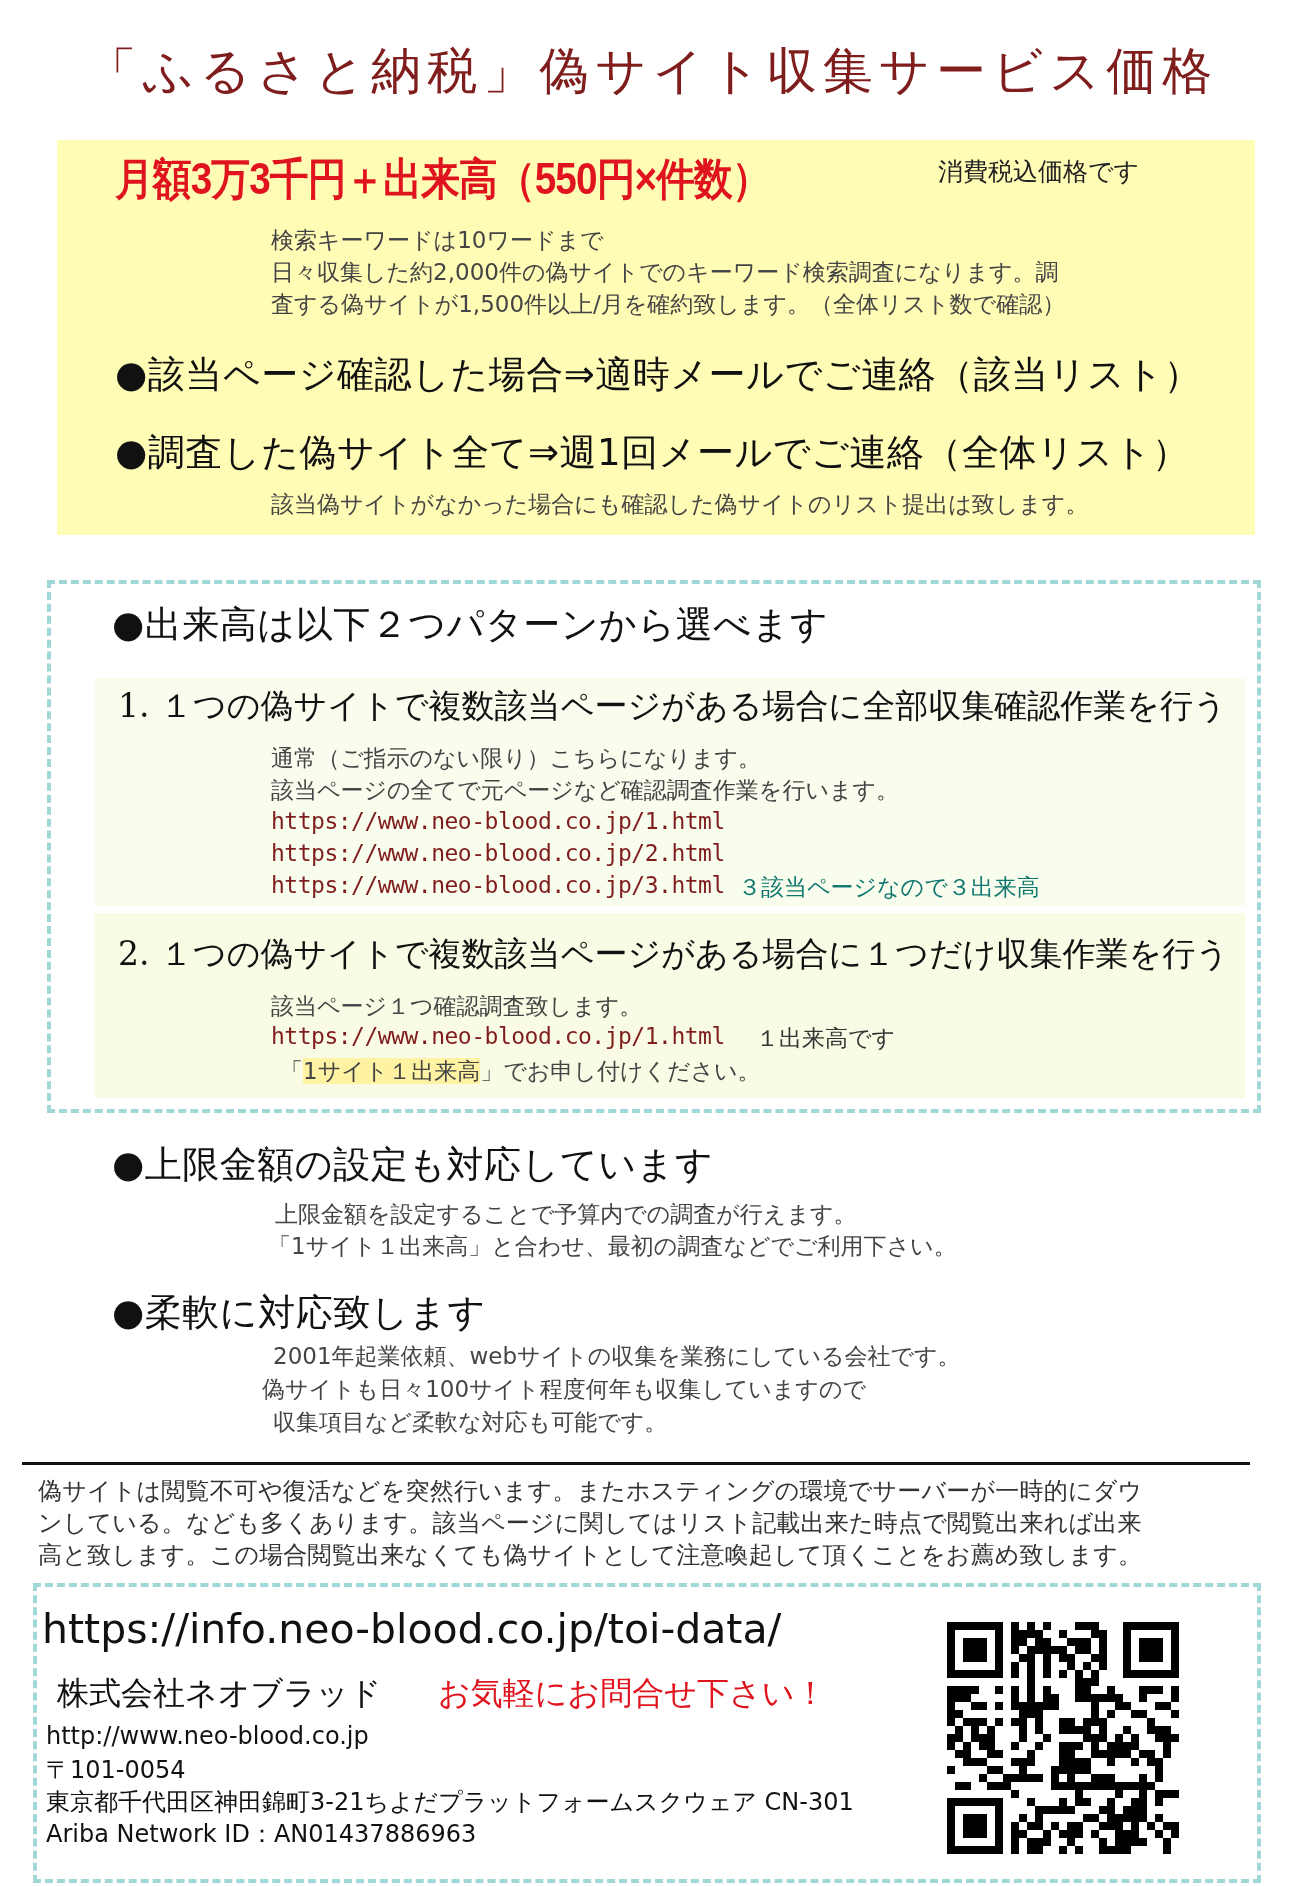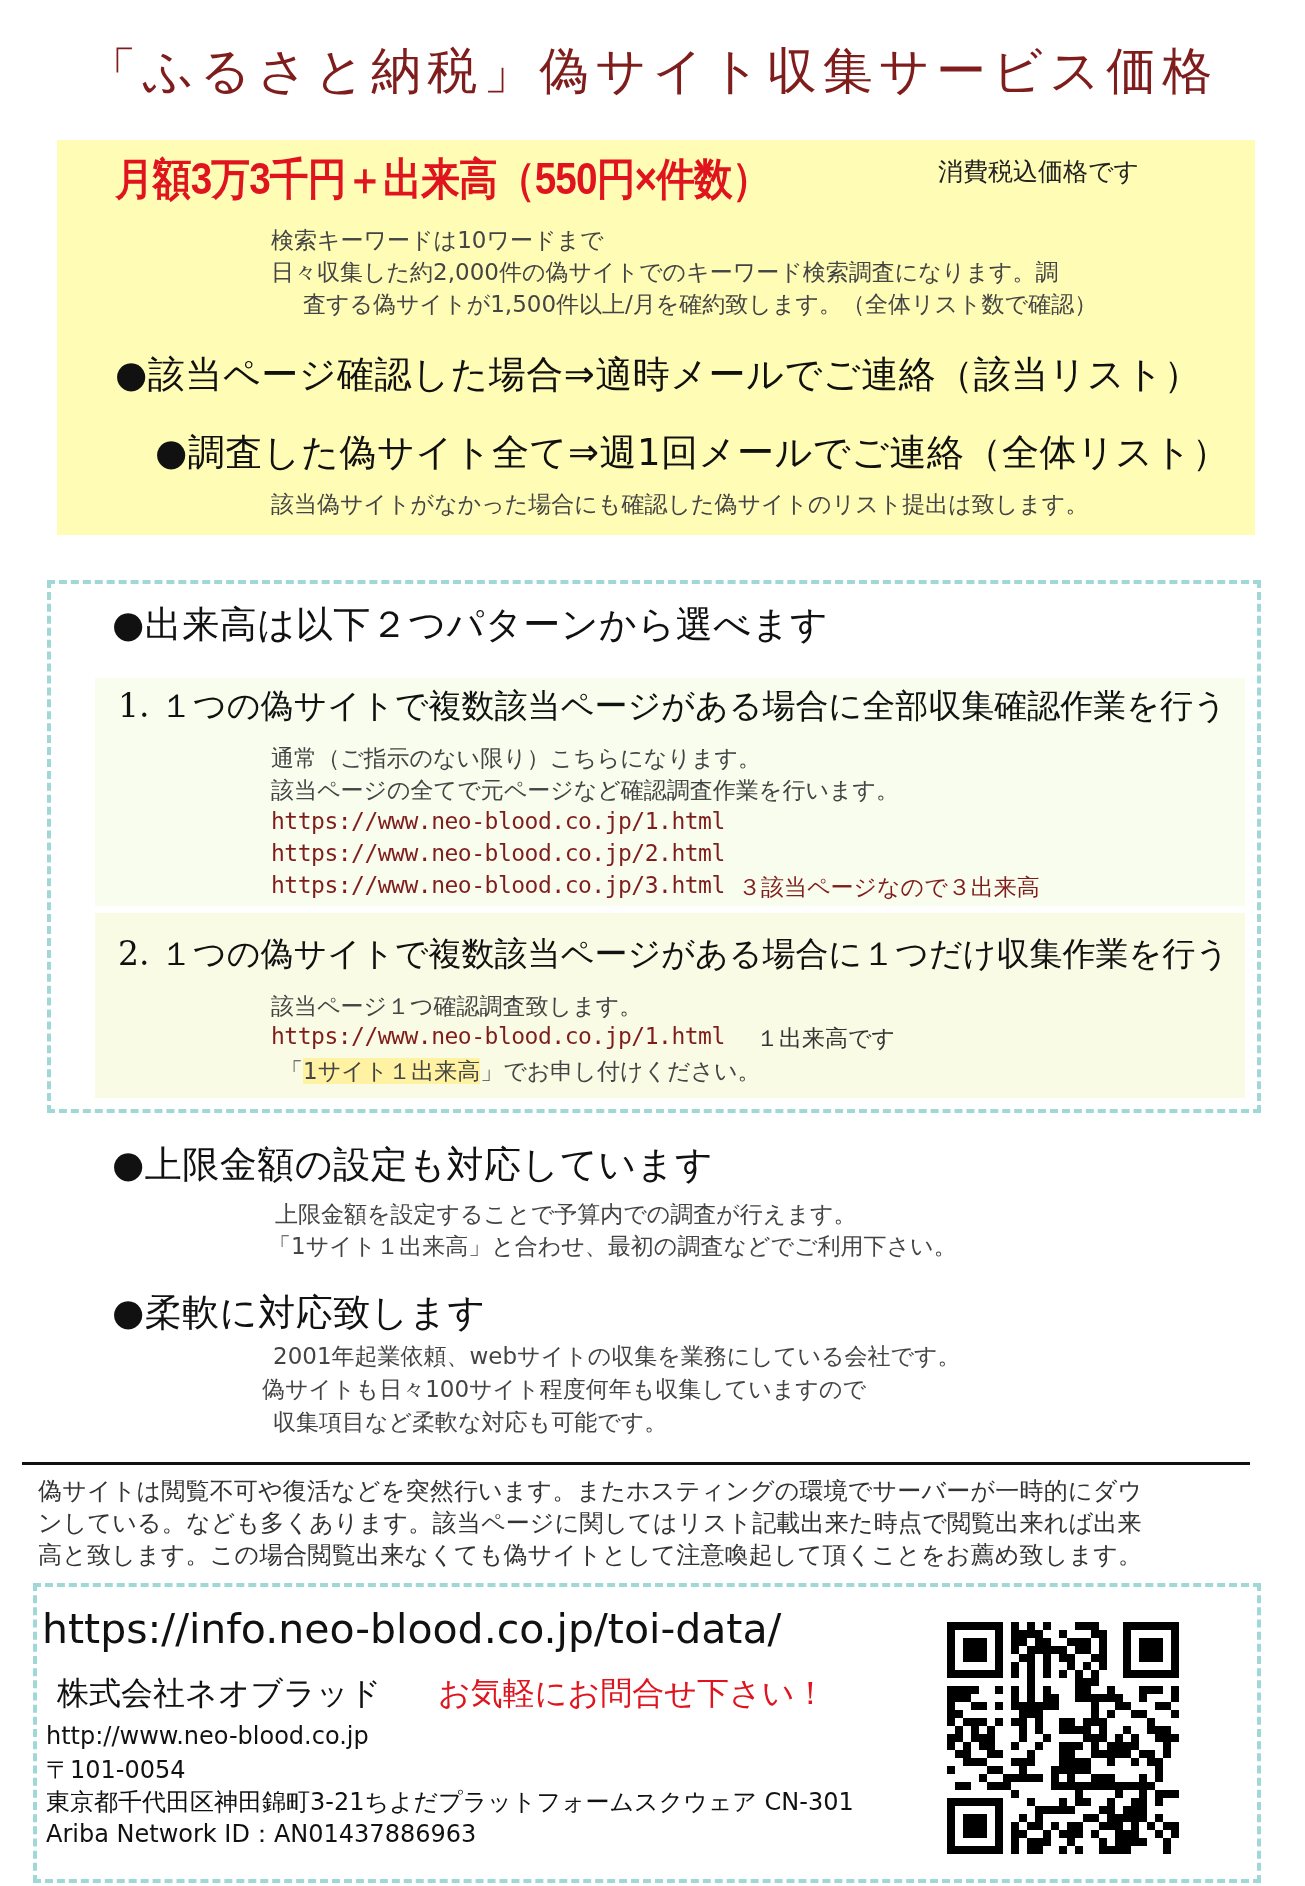--- a/index.html
+++ b/index.html
@@ -64,7 +64,7 @@
 <div class="abs tax-note">消費税込価格です</div>
 <div class="abs sub" style="left:271px; top:224px;">検索キーワードは10ワードまで</div>
 <div class="abs sub" style="left:271px; top:256px;">日々収集した約2,000件の偽サイトでのキーワード検索調査になります。調</div>
-<div class="abs sub" style="left:271px; top:288px;margin-left:32px;">査する偽サイトが1,500件以上/月を確約致します。（全体リスト数で確認）</div>
+<div class="abs sub" style="left:271px; top:288px;">査する偽サイトが1,500件以上/月を確約致します。（全体リスト数で確認）</div>
 <div class="abs bullet-lg" style="left:115px; top:350px;">●該当ページ確認した場合⇒適時メールでご連絡（該当リスト）</div>
 <div class="abs bullet-lg" style="left:115px; top:428px;margin-left:40px;">●調査した偽サイト全て⇒週1回メールでご連絡（全体リスト）</div>
 <div class="abs sub" style="left:271px; top:488px;">該当偽サイトがなかった場合にも確認した偽サイトのリスト提出は致します。</div>

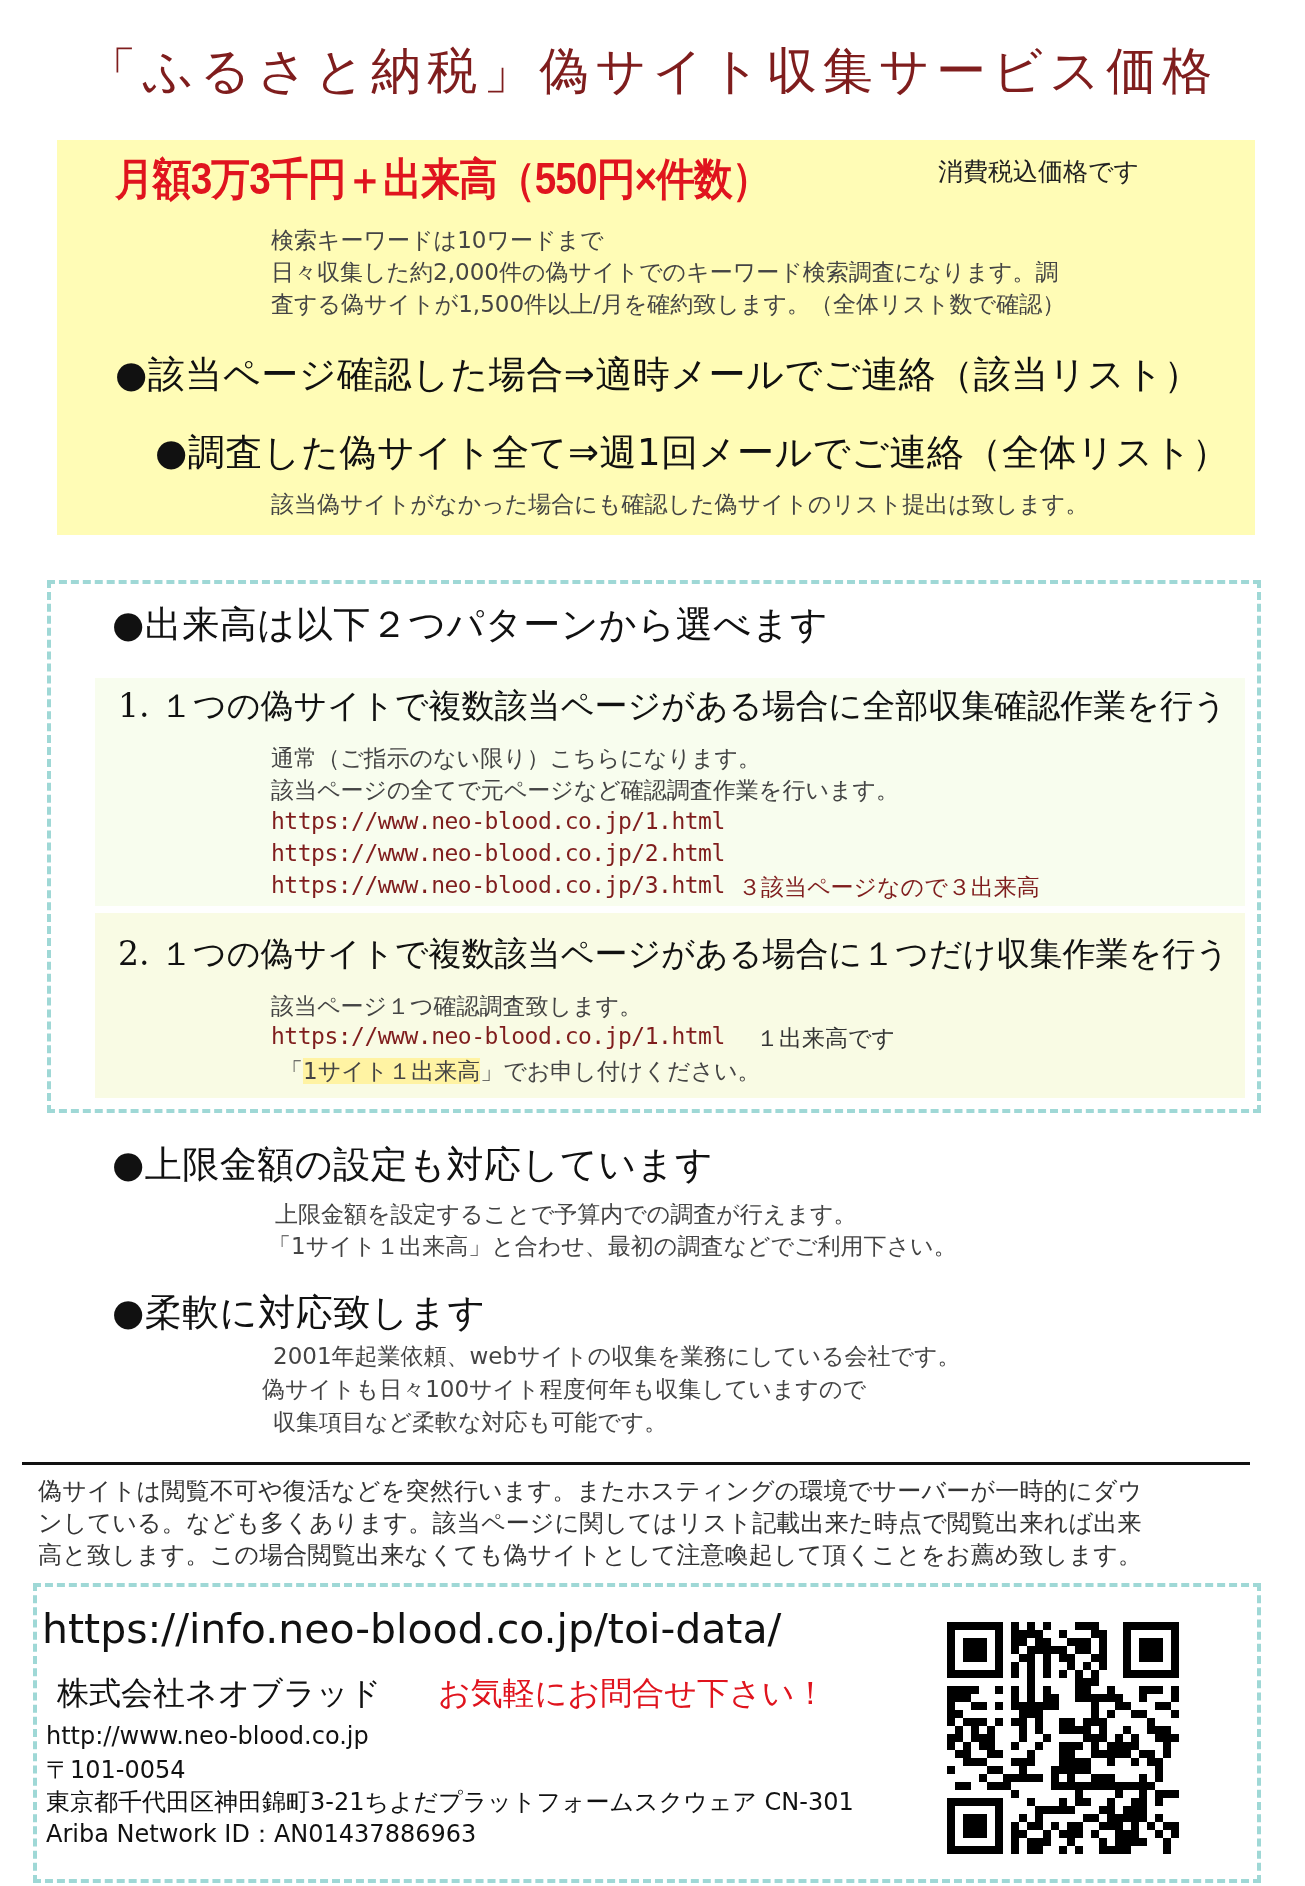--- a/index.html
+++ b/index.html
@@ -66,7 +66,7 @@
 <div class="abs sub" style="left:271px; top:256px;">日々収集した約2,000件の偽サイトでのキーワード検索調査になります。調</div>
 <div class="abs sub" style="left:271px; top:288px;">査する偽サイトが1,500件以上/月を確約致します。（全体リスト数で確認）</div>
 <div class="abs bullet-lg" style="left:115px; top:350px;">●該当ページ確認した場合⇒適時メールでご連絡（該当リスト）</div>
-<div class="abs bullet-lg" style="left:115px; top:428px;margin-left:40px;">●調査した偽サイト全て⇒週1回メールでご連絡（全体リスト）</div>
+<div class="abs bullet-lg" style="left:115px; top:428px;">●調査した偽サイト全て⇒週1回メールでご連絡（全体リスト）</div>
 <div class="abs sub" style="left:271px; top:488px;">該当偽サイトがなかった場合にも確認した偽サイトのリスト提出は致します。</div>
 
 <div class="abs dashed-box"></div>

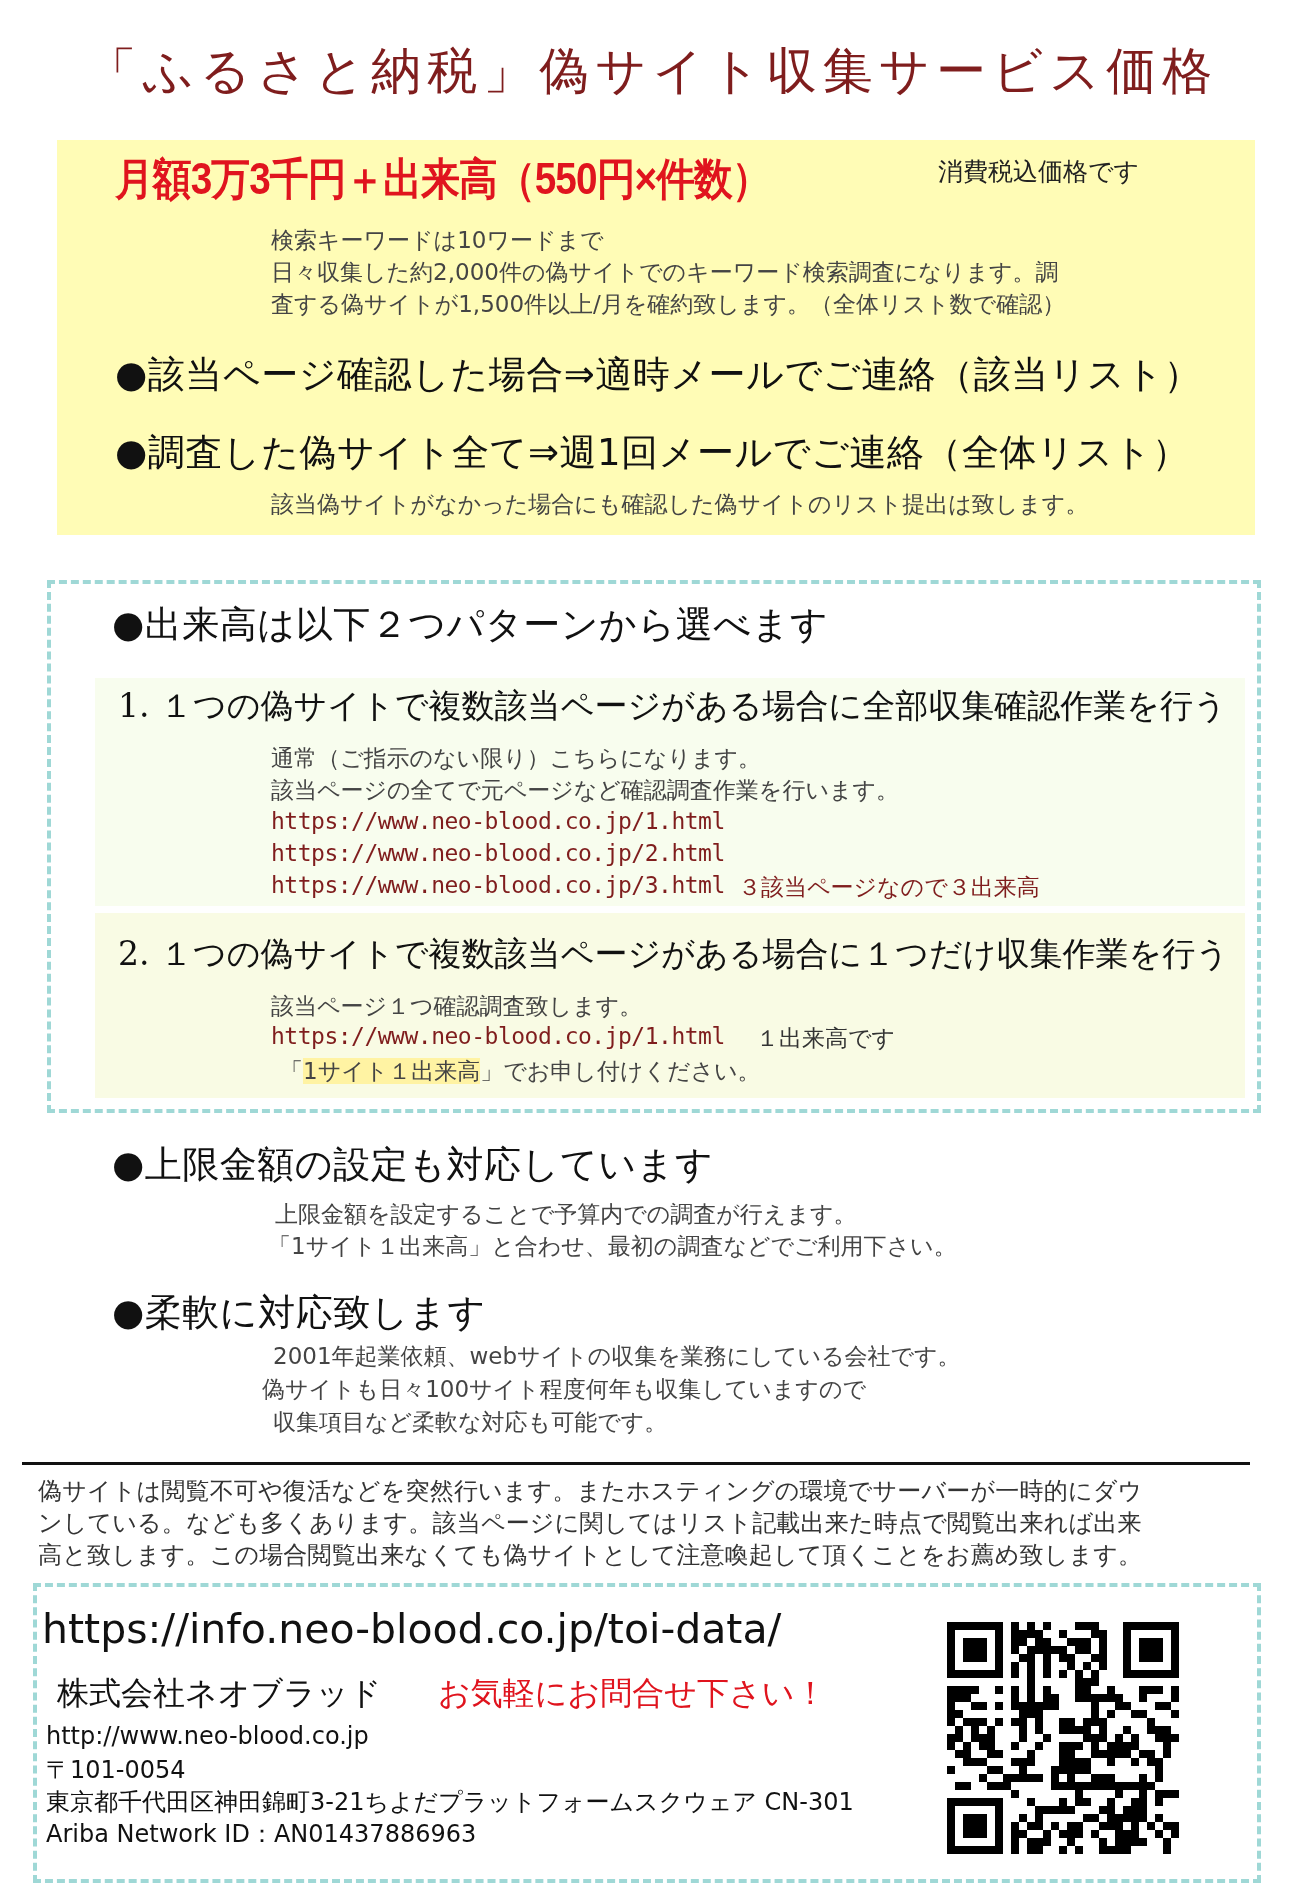--- a/index.html
+++ b/index.html
@@ -79,7 +79,7 @@
 <div class="abs link" style="left:271px; top:808px;">https://www.neo-blood.co.jp/1.html</div>
 <div class="abs link" style="left:271px; top:840px;">https://www.neo-blood.co.jp/2.html</div>
 <div class="abs link" style="left:271px; top:872px;">https://www.neo-blood.co.jp/3.html</div>
-<div class="abs sub" style="left:738px; top:871px; color:#7f1d1d;">３該当ページなので３出来高</div>
+<div class="abs sub" style="left:738px; top:871px; color:#0f766e;">３該当ページなので３出来高</div>
 
 <div class="abs opt2-bg"></div>
 <div class="abs opt-head" style="left:118px; top:932px;">2. １つの偽サイトで複数該当ページがある場合に１つだけ収集作業を行う</div>

